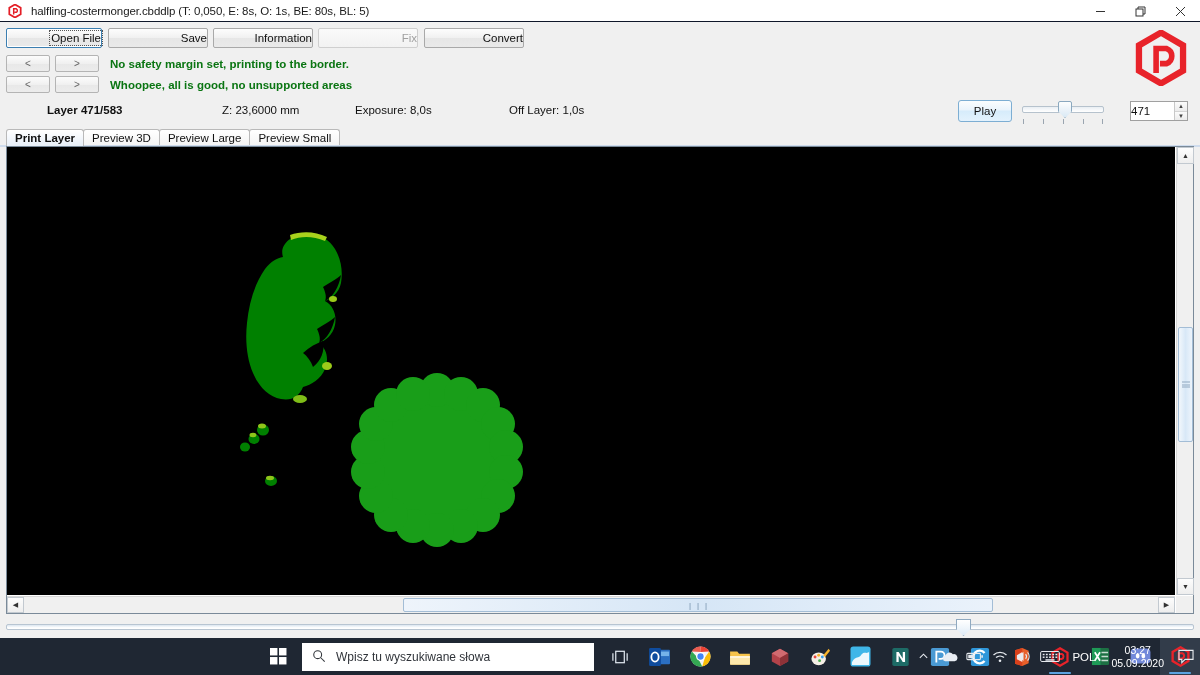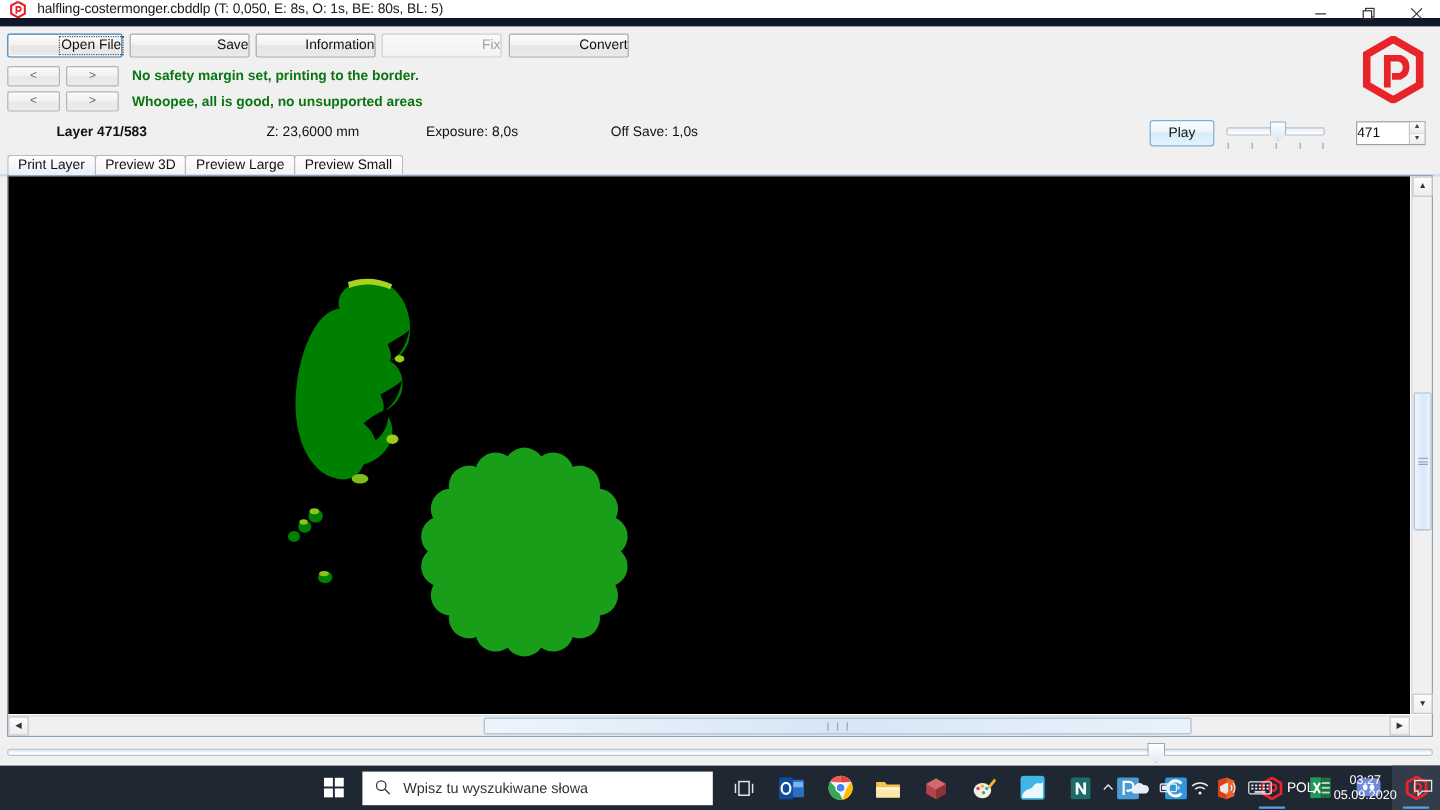--- a/index.html
+++ b/index.html
@@ -22,7 +22,7 @@
     width: 1200px; height: 22px;
     background: #ffffff;
     display: flex; align-items: center;
-    border-bottom: 7px solid #0f172a;
+    border-bottom: 1px solid #0f172a;
   }
   .title-icon { width: 22px; height: 22px; display: flex; align-items: center; justify-content: center; margin-left: 4px; }
   .title-text {

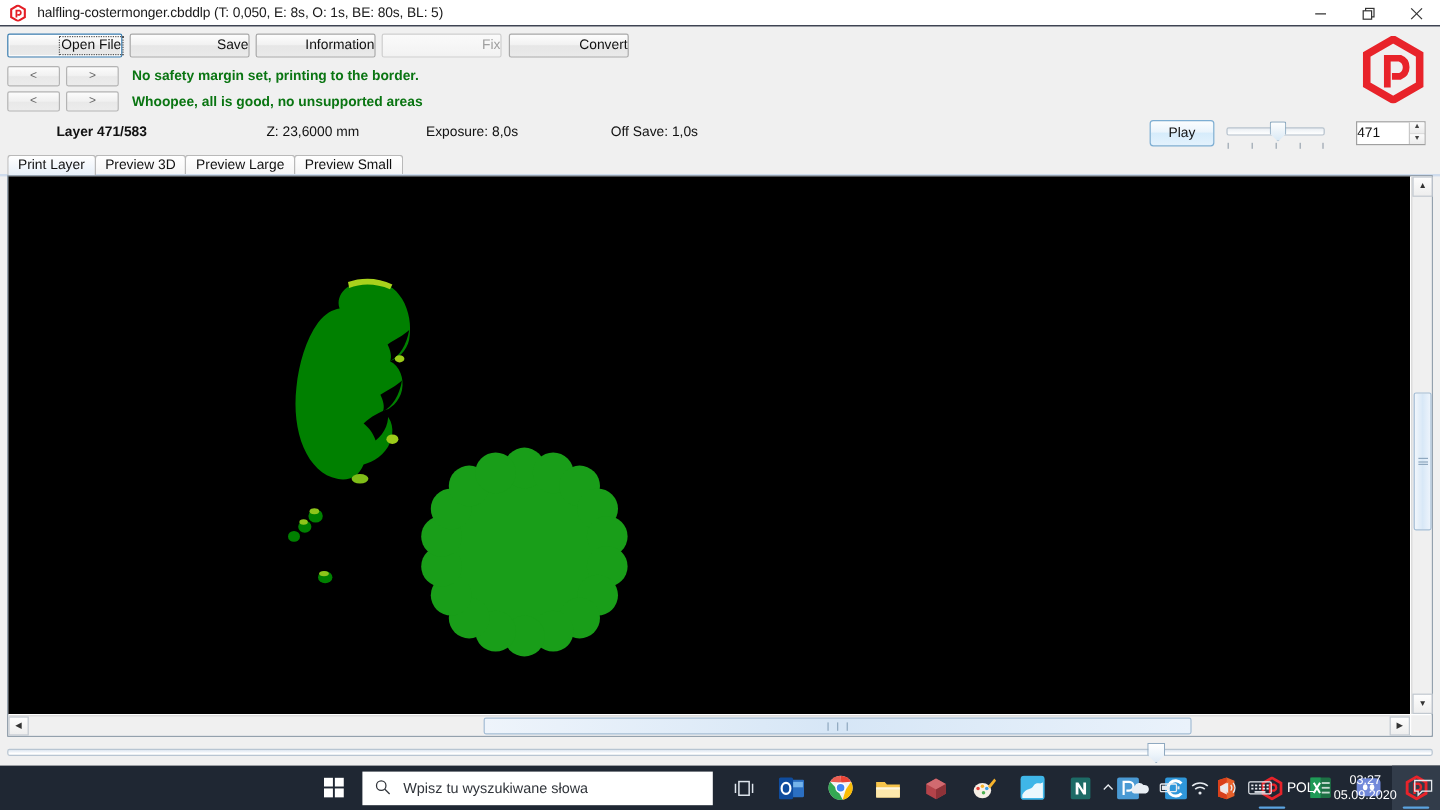--- a/index.html
+++ b/index.html
@@ -328,7 +328,7 @@
     <div class="info bold" style="left:10px;">Layer 471/583</div>
     <div class="info" style="left:185px;">Z: 23,6000 mm</div>
     <div class="info" style="left:318px;">Exposure: 8,0s</div>
-    <div class="info" style="left:472px;">Off Save: 1,0s</div>
+    <div class="info" style="left:472px;">Off Layer: 1,0s</div>
   </div>
 
   <div class="playbtn">

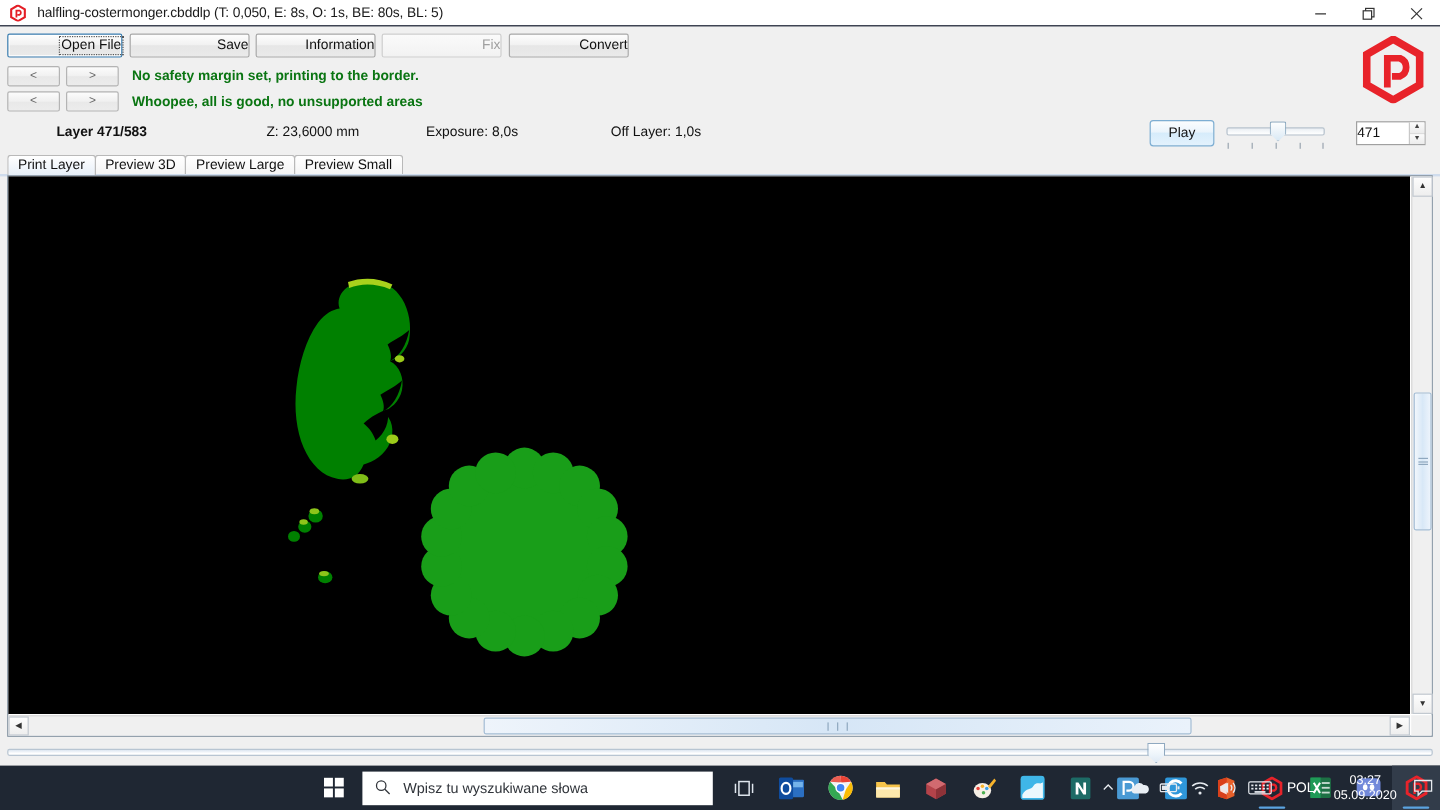--- a/index.html
+++ b/index.html
@@ -151,7 +151,7 @@
   }
   .tab.active {
     background: linear-gradient(180deg,#ffffff 0%, #e7eff8 100%);
-    font-weight: normal;
+    font-weight: bold;
     position: relative; z-index: 3;
   }
   .tabline {

